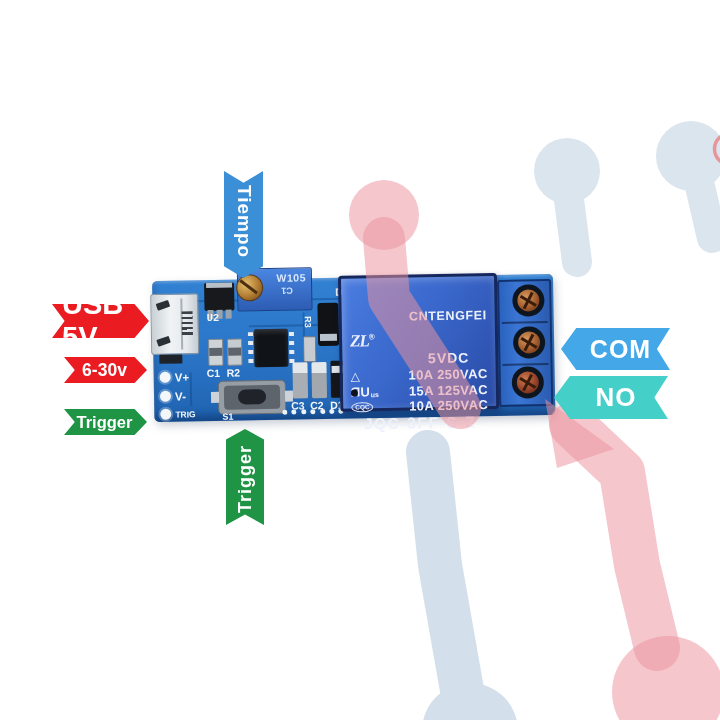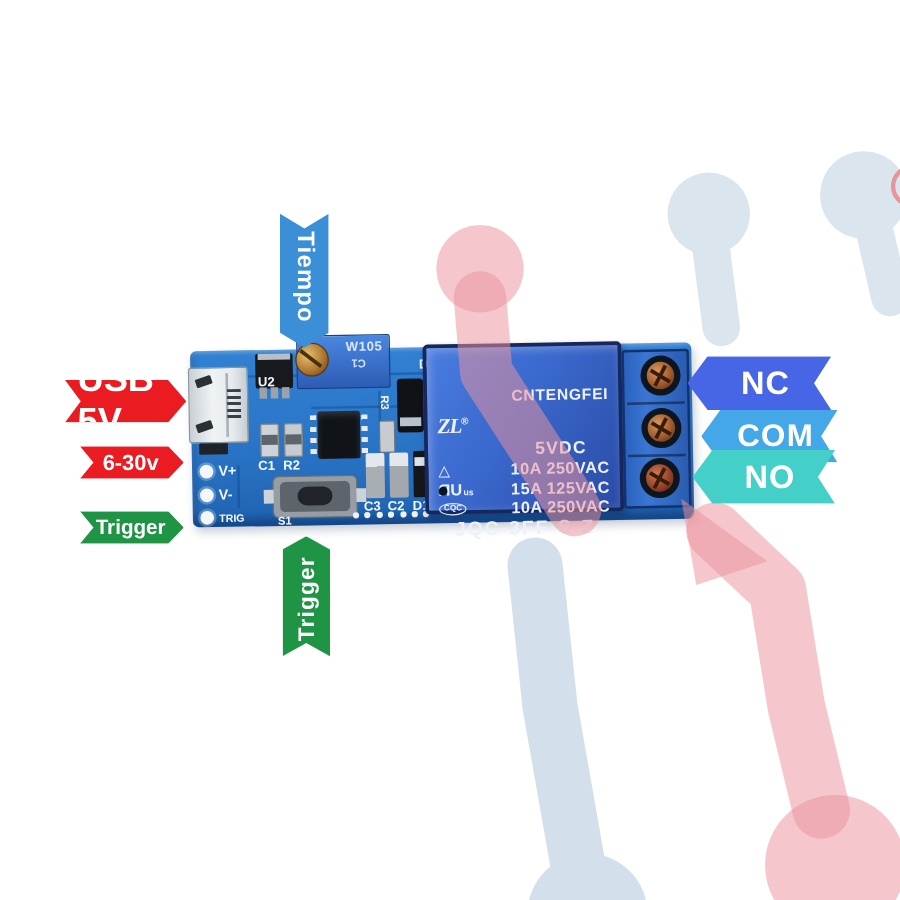--- a/index.html
+++ b/index.html
@@ -167,7 +167,7 @@
       <div class="leg l2"></div>
       <div class="leg l3"></div>
     </div>
-    <div class="silk" style="left:54px;top:21px;">U2</div>
+    <div class="silk" style="left:54px;top:33px;font-family:Liberation Mono, monospace;">U2</div>
 
     <div class="pot">
       <div class="pot-w">W105</div>

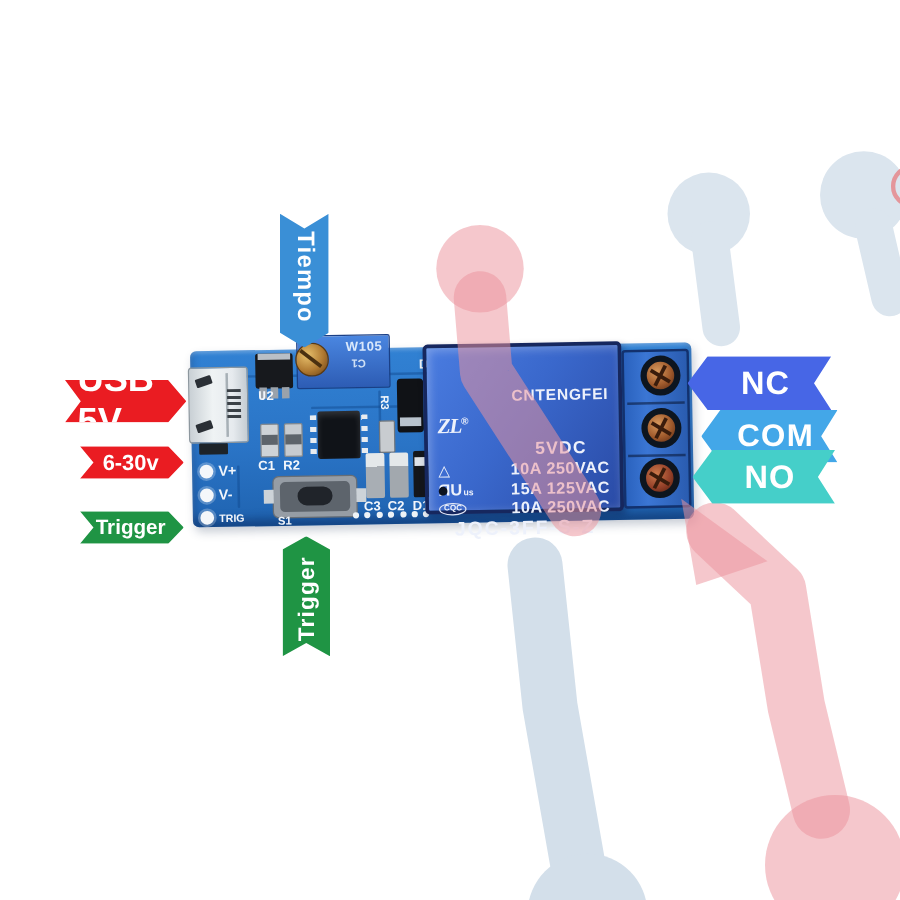--- a/index.html
+++ b/index.html
@@ -286,9 +286,6 @@
     <span>Trigger</span>
   </div>
 
-  <div class="banner b-right b-nc" style="background-color: rgb(71, 102, 230);">
-    <span>NC</span>
-  </div>
   <div class="banner b-right b-com" style="background-color: rgb(67, 167, 232);">
     <span>COM</span>
   </div>

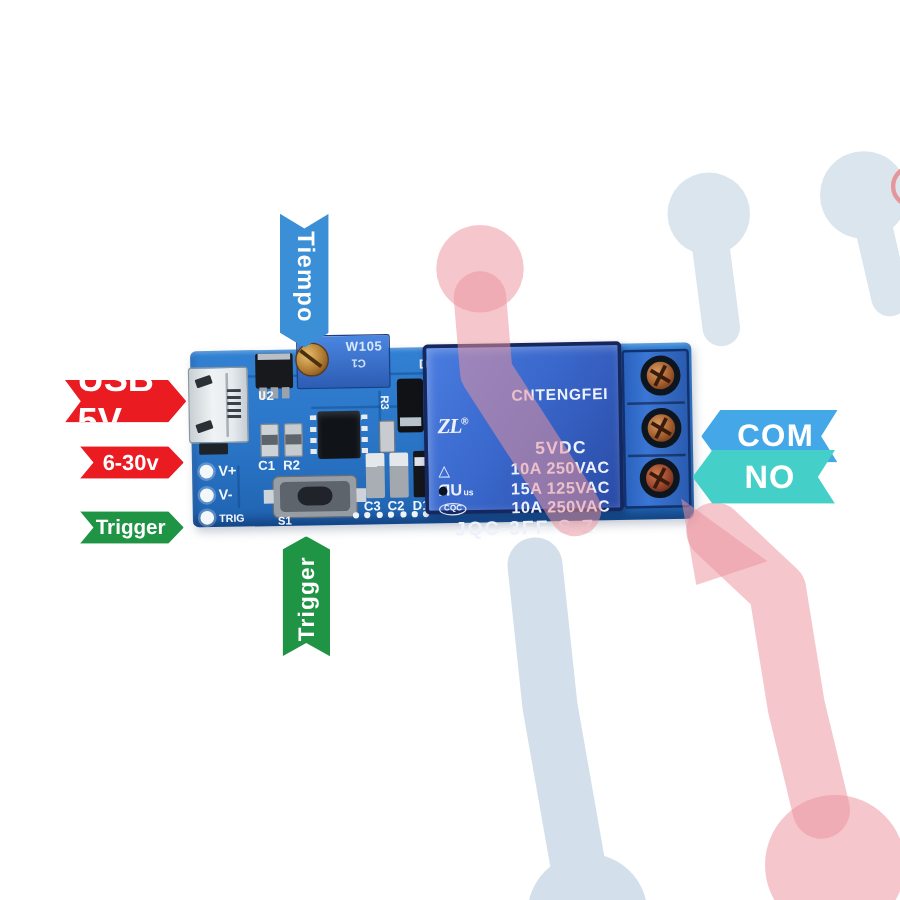--- a/index.html
+++ b/index.html
@@ -117,7 +117,7 @@
   .b-trigl{left:64px;top:409px;width:83px;height:26px;font-size:16.5px;}
   .b-nc{left:550px;top:285px;width:115px;height:43px;font-size:26px;}
   .b-com{left:561px;top:328px;width:109px;height:42px;font-size:25px;}
-  .b-no{left:554px;top:360px;width:114px;height:43px;font-size:26px;}
+  .b-no{left:554px;top:376px;width:114px;height:43px;font-size:26px;}
 
   
   .arrow{position:absolute;display:flex;align-items:center;justify-content:center;z-index:30;}

